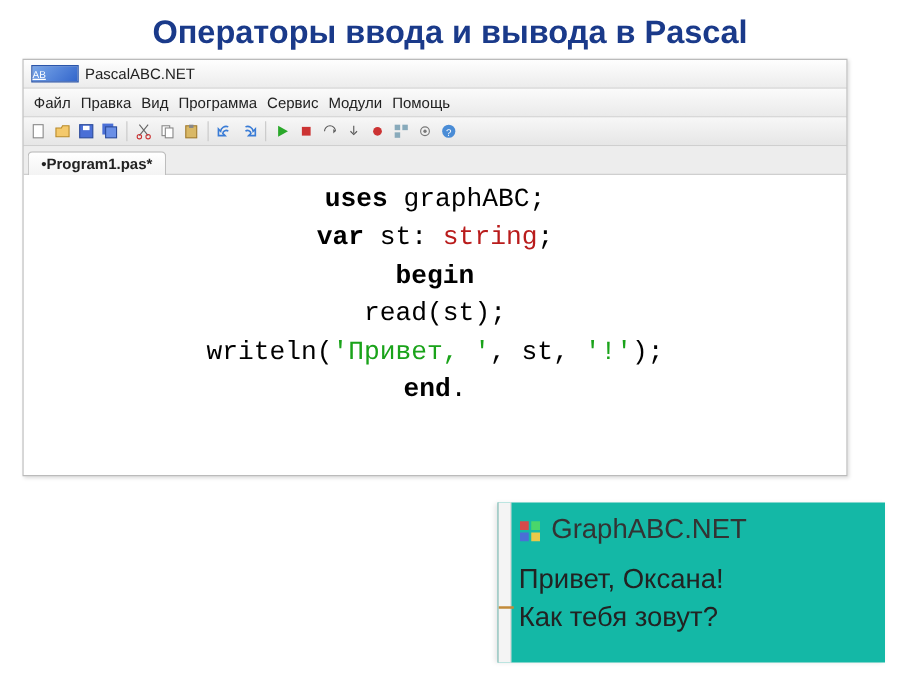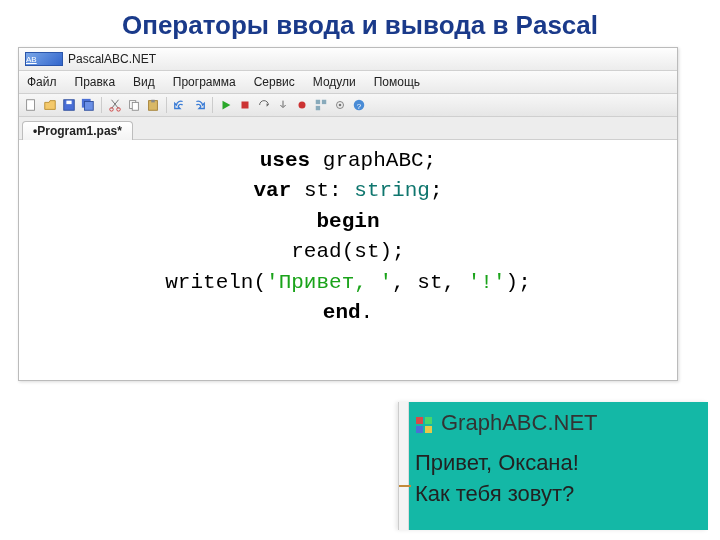--- a/index.html
+++ b/index.html
@@ -48,7 +48,6 @@
     font-size: 12px;
     color: #222;
     display: flex;
-    gap: 10px;
     border-bottom: 1px solid #d0d0d0;
   }
   .menubar span { padding: 2px 4px; }

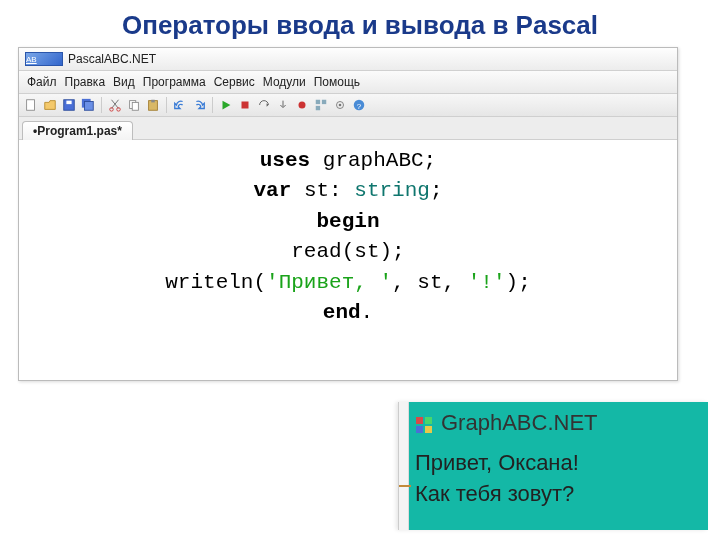--- a/index.html
+++ b/index.html
@@ -100,7 +100,7 @@
   }
   .kw { font-weight: bold; color:#000; }
   .ident { color: #000; }
-  .type { color: #0f766e; }
+  .type { color: #b91c1c; }
   .str { color: #1aa31a; }
   .punc { color: #000; }
   .read-ident { color:#000; }

